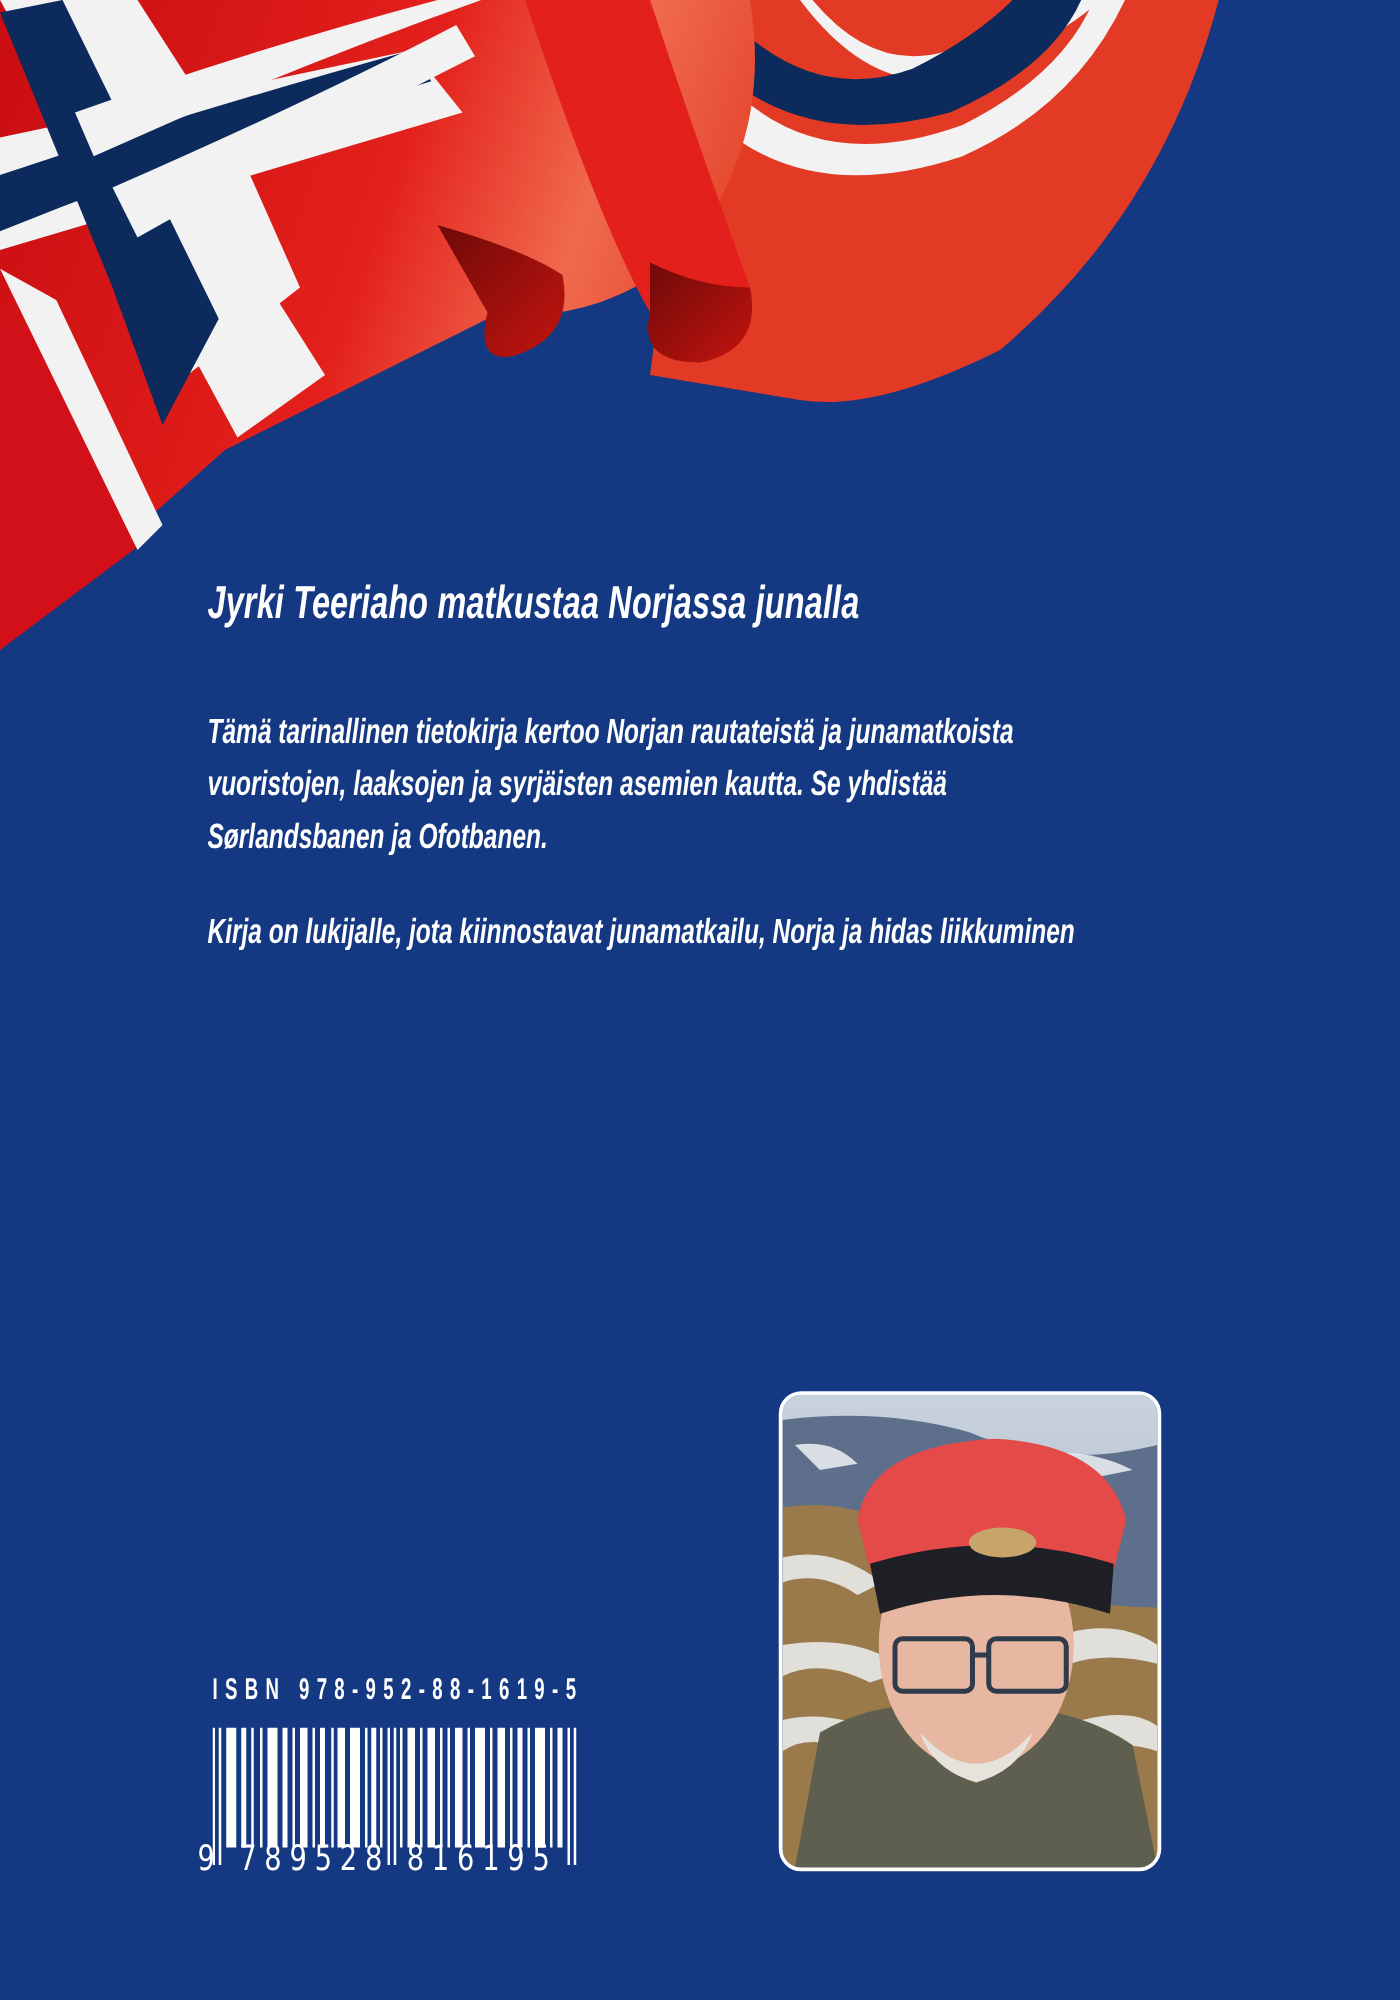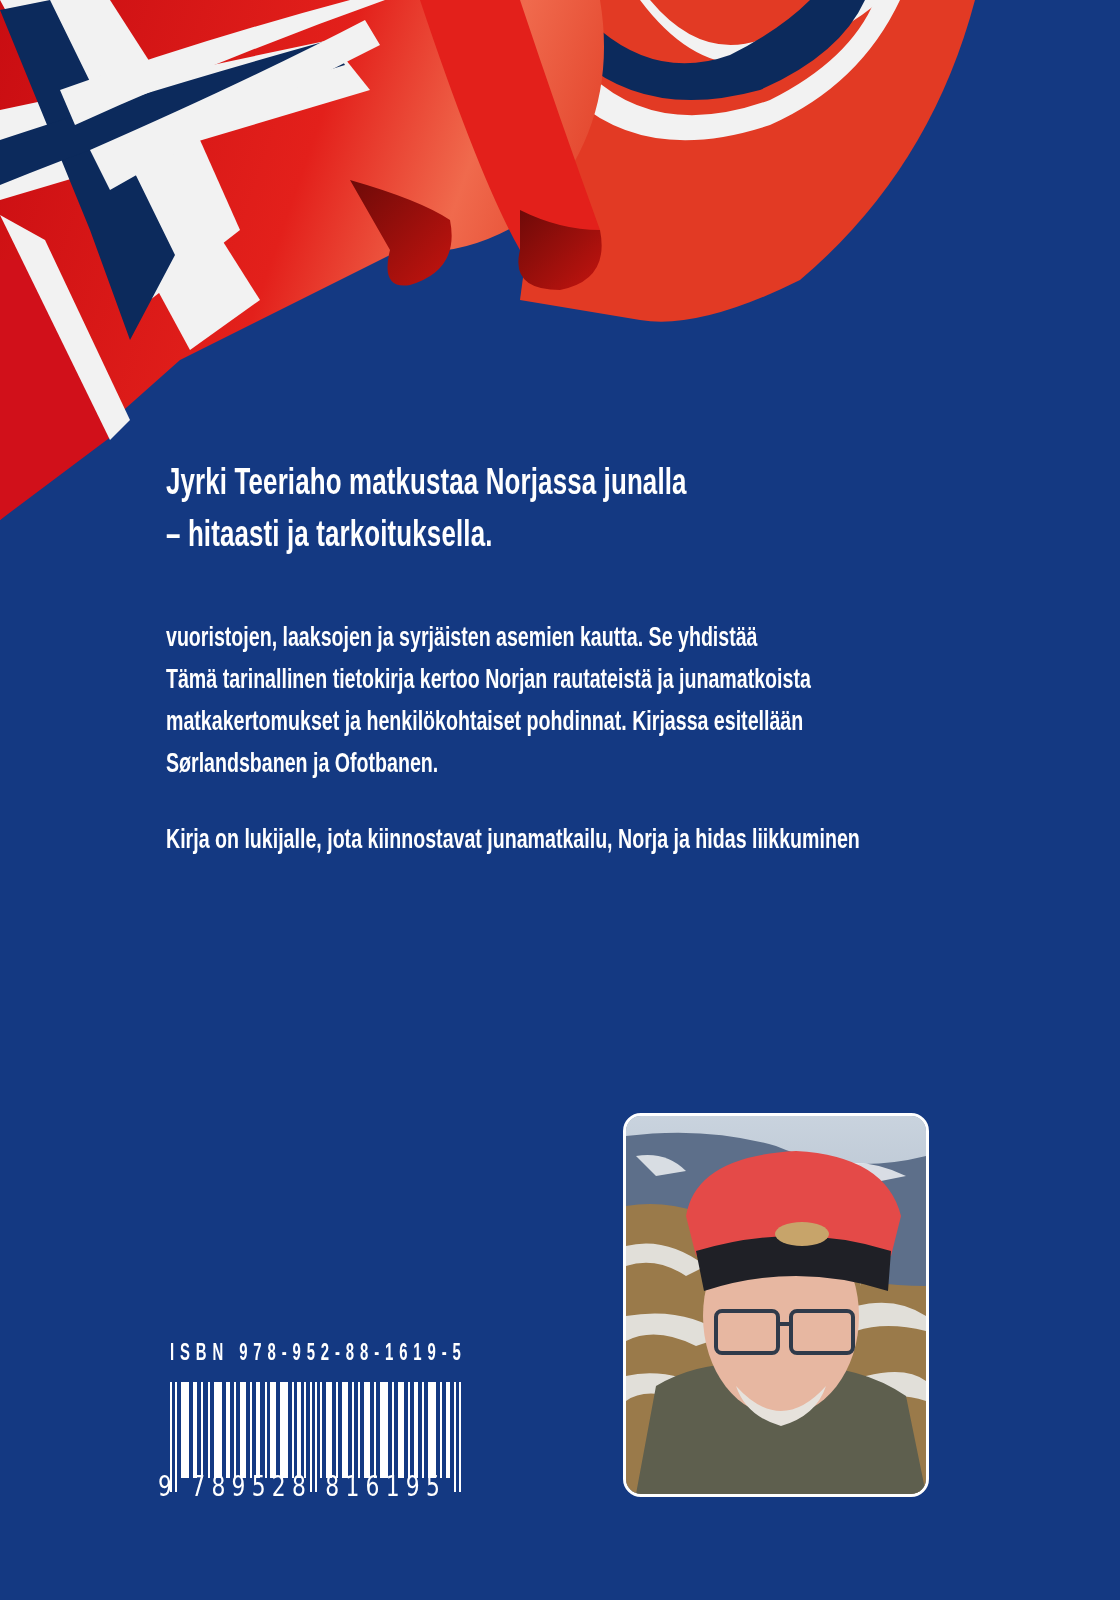--- a/index.html
+++ b/index.html
@@ -11,7 +11,7 @@
     }
     .flag { position: absolute; left: 0; top: 0; width: 1120px; height: 560px; }
     .text-block {
-      position: absolute; left: 166px; top: 456px; width: 760px;
+      position: absolute; left: 166px; top: 456px; width: 760px; font-style: italic;
     }
     .cond {
       display: inline-block; transform-origin: 0 0; transform: scaleX(0.70);

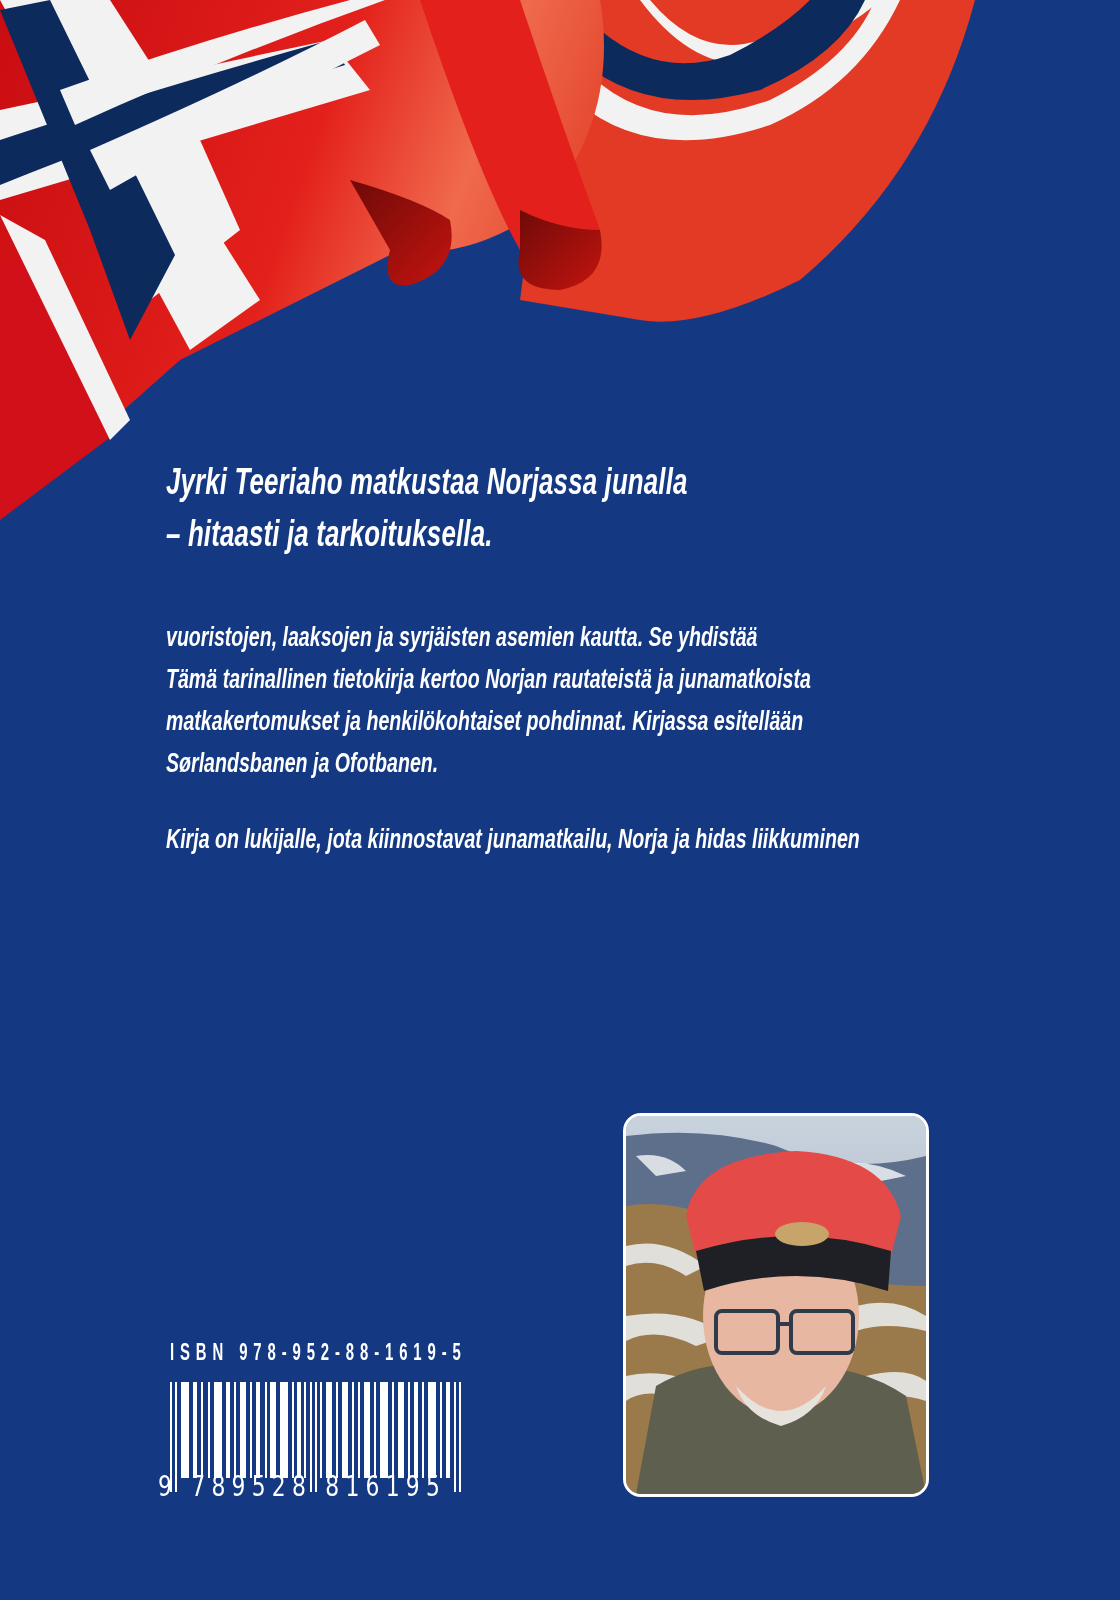--- a/index.html
+++ b/index.html
@@ -87,7 +87,6 @@
 
 <div class="text-block">
   <div class="line"><span class="cond headline">Jyrki Teeriaho matkustaa Norjassa junalla</span></div>
-  <div class="line"><span class="cond headline">– hitaasti ja tarkoituksella.</span></div>
   <div style="height:22px"></div>
 
   <div>

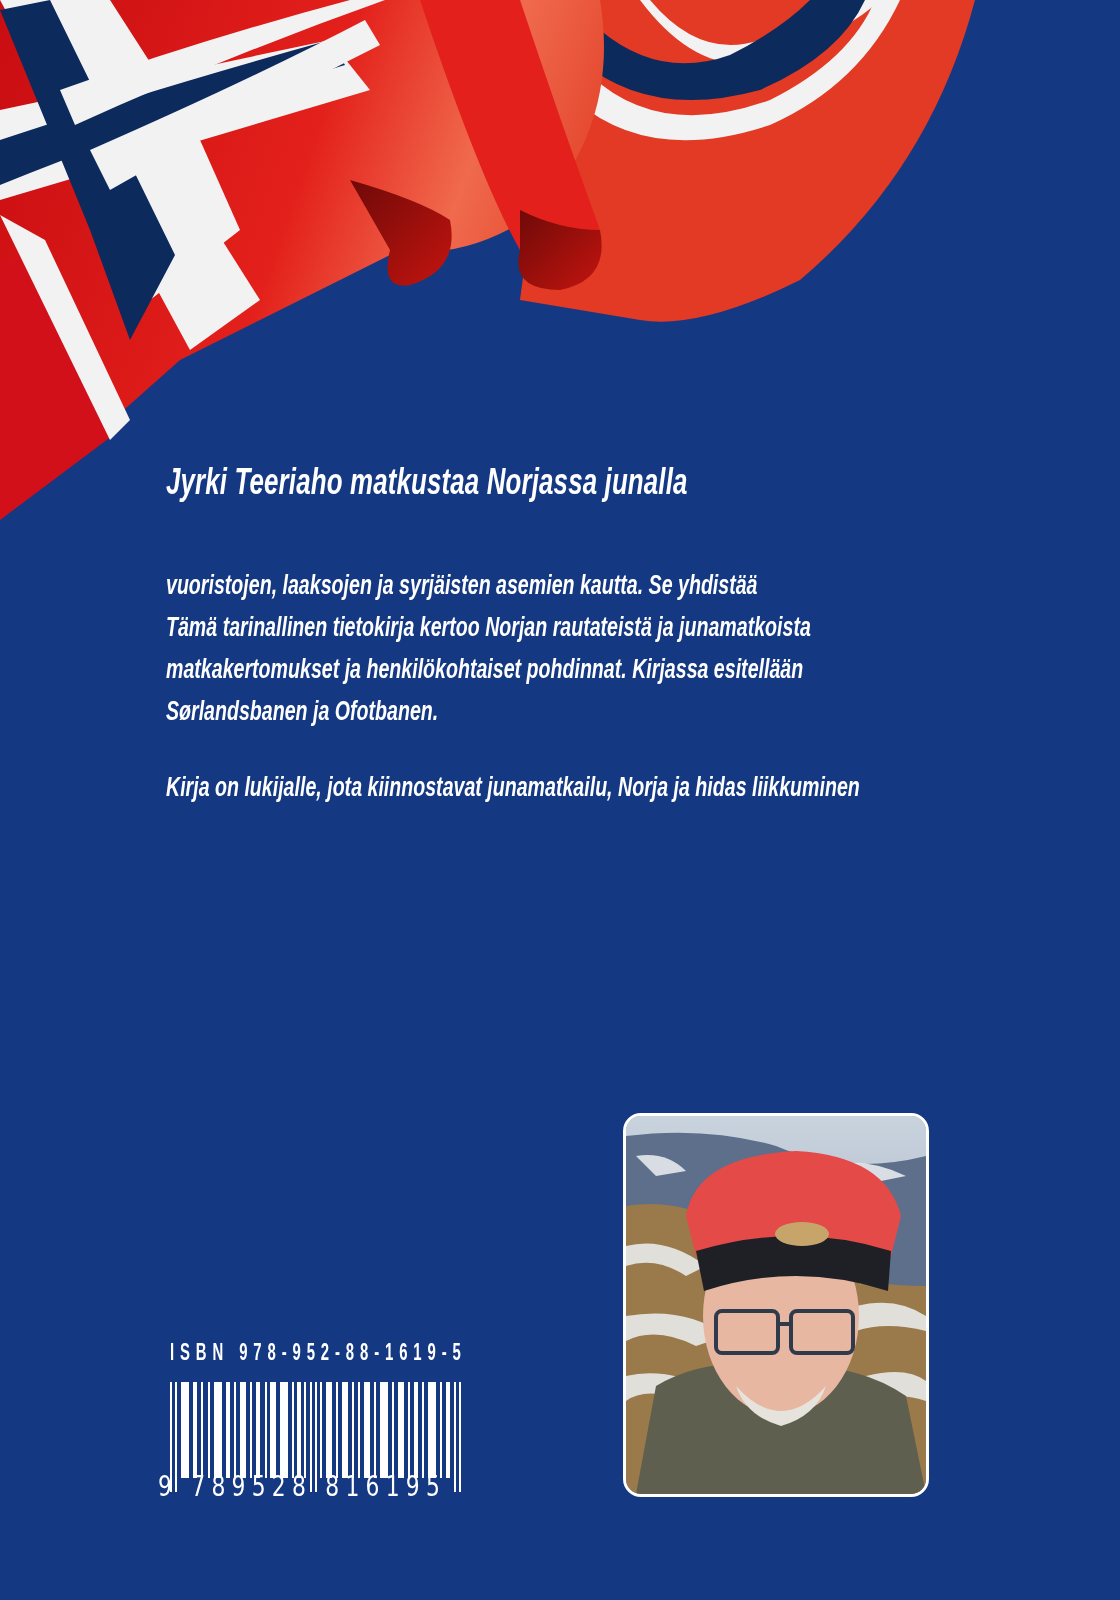--- a/index.html
+++ b/index.html
@@ -93,8 +93,8 @@
   </div>
   <div class="gap"></div>
   <div>
+    <div class="pline"><span class="cond para">Tämä tarinallinen tietokirja kertoo Norjan rautateistä ja junamatkoista</span></div>
     <div class="pline"><span class="cond para">vuoristojen, laaksojen ja syrjäisten asemien kautta. Se yhdistää</span></div>
-    <div class="pline"><span class="cond para">Tämä tarinallinen tietokirja kertoo Norjan rautateistä ja junamatkoista</span></div>
     <div class="pline"><span class="cond para">matkakertomukset ja henkilökohtaiset pohdinnat. Kirjassa esitellään</span></div>
     <div class="pline"><span class="cond para">Sørlandsbanen ja Ofotbanen.</span></div>
   </div>

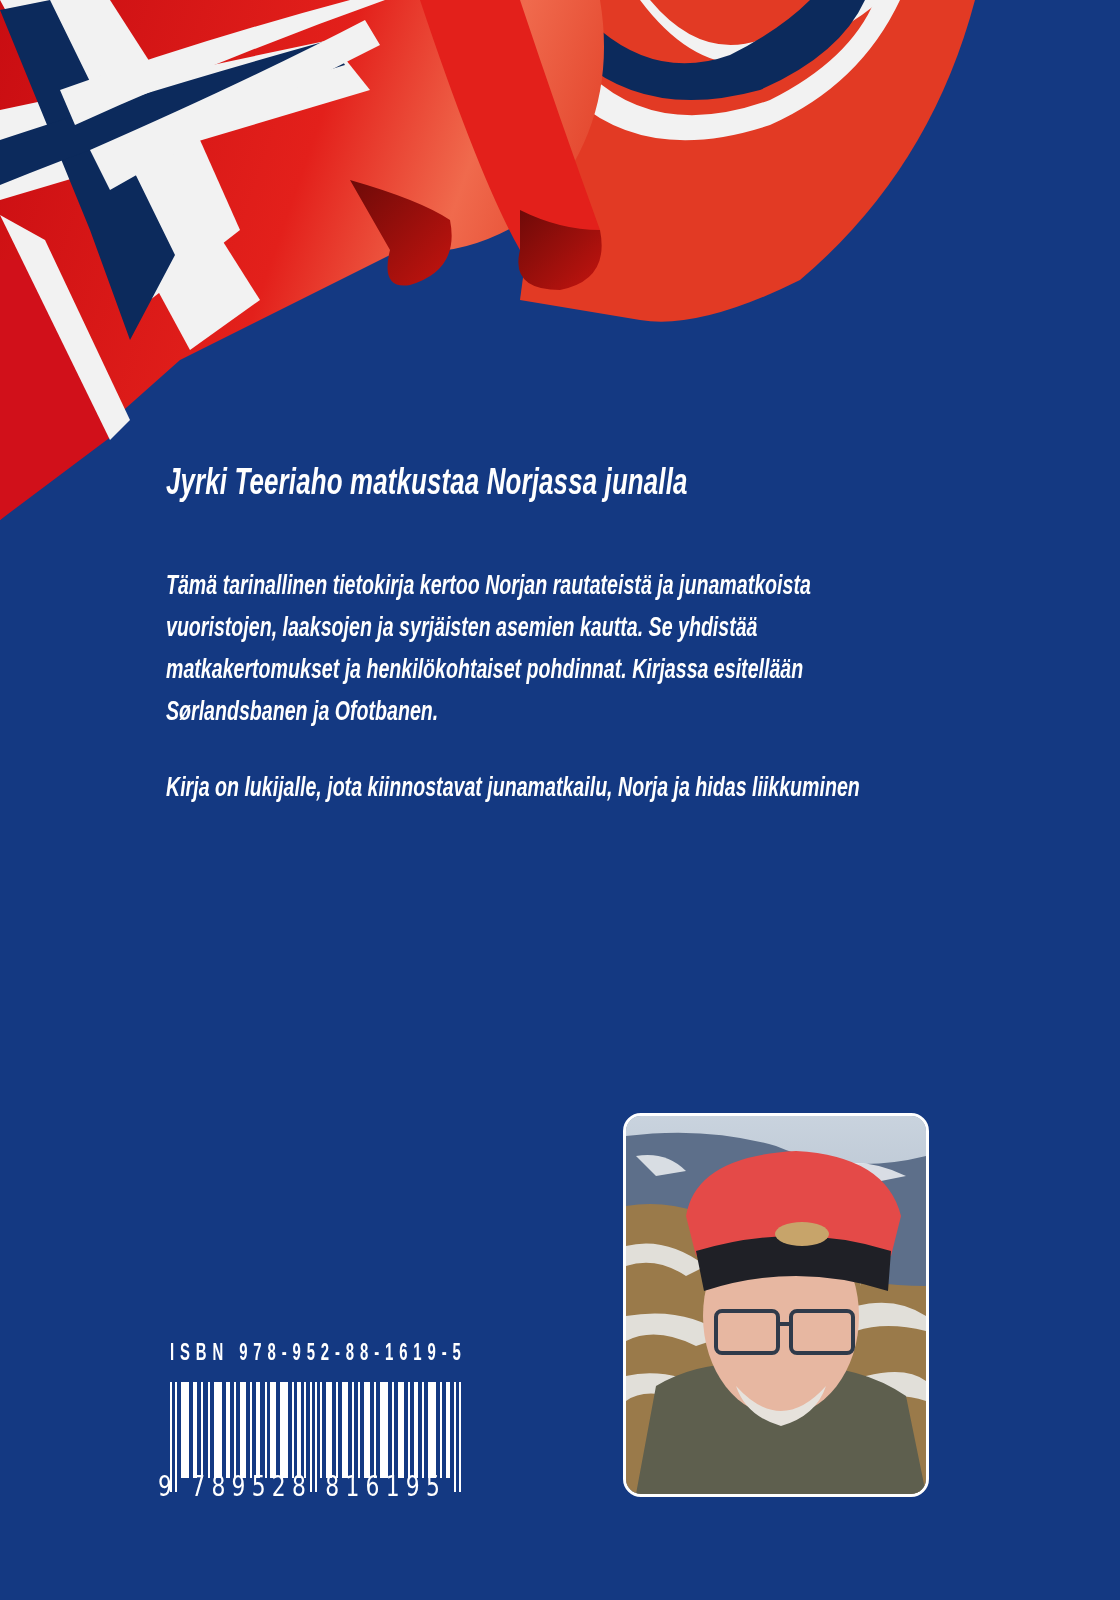--- a/index.html
+++ b/index.html
@@ -95,7 +95,6 @@
   <div>
     <div class="pline"><span class="cond para">Tämä tarinallinen tietokirja kertoo Norjan rautateistä ja junamatkoista</span></div>
     <div class="pline"><span class="cond para">vuoristojen, laaksojen ja syrjäisten asemien kautta. Se yhdistää</span></div>
-    <div class="pline"><span class="cond para">matkakertomukset ja henkilökohtaiset pohdinnat. Kirjassa esitellään</span></div>
     <div class="pline"><span class="cond para">Sørlandsbanen ja Ofotbanen.</span></div>
   </div>
   <div class="gap"></div>

